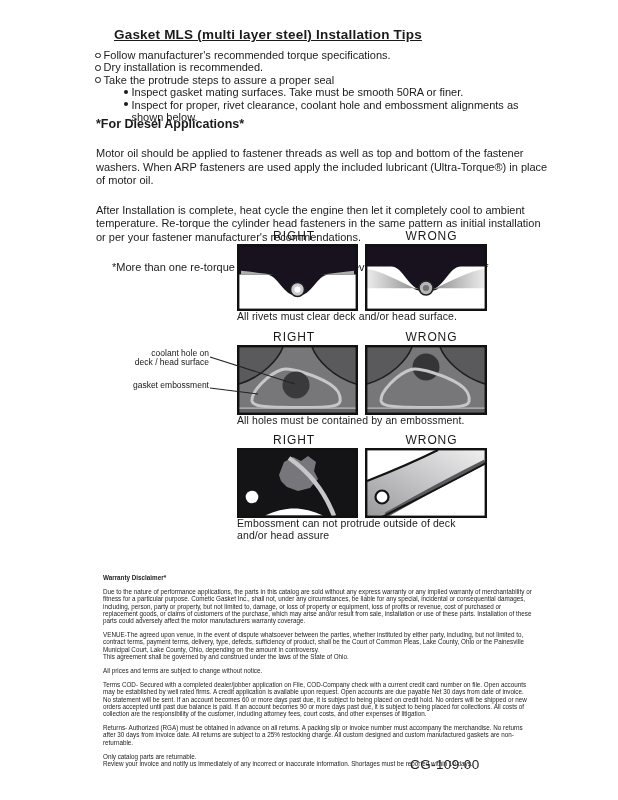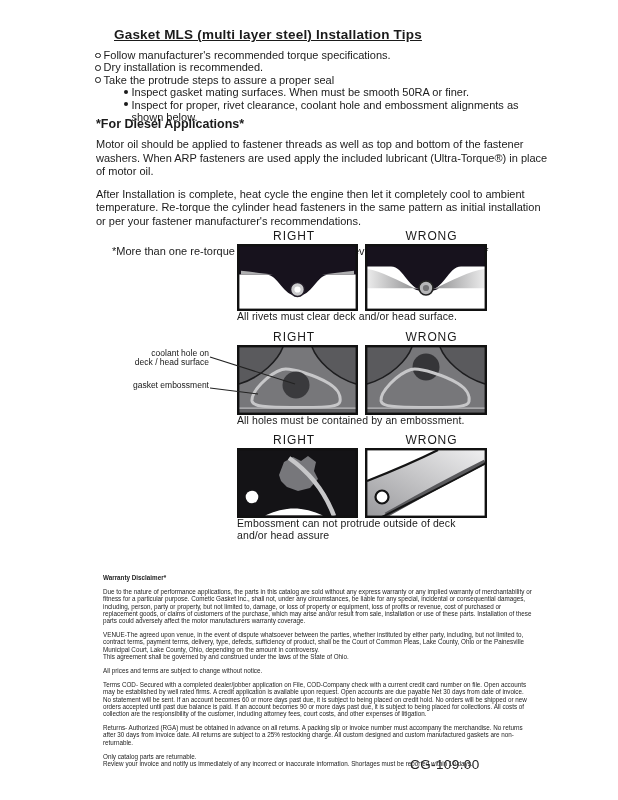--- a/index.html
+++ b/index.html
@@ -77,7 +77,7 @@
 
           <div class="bullet-row sub-row">
             <span class="fill-dot"></span>
-            <span>Inspect gasket mating surfaces.  When must be smooth 50RA or finer.</span>
+            <span>Inspect gasket mating surfaces.  Take must be smooth 50RA or finer.</span>
           </div>
 
           <div class="bullet-row sub-row">

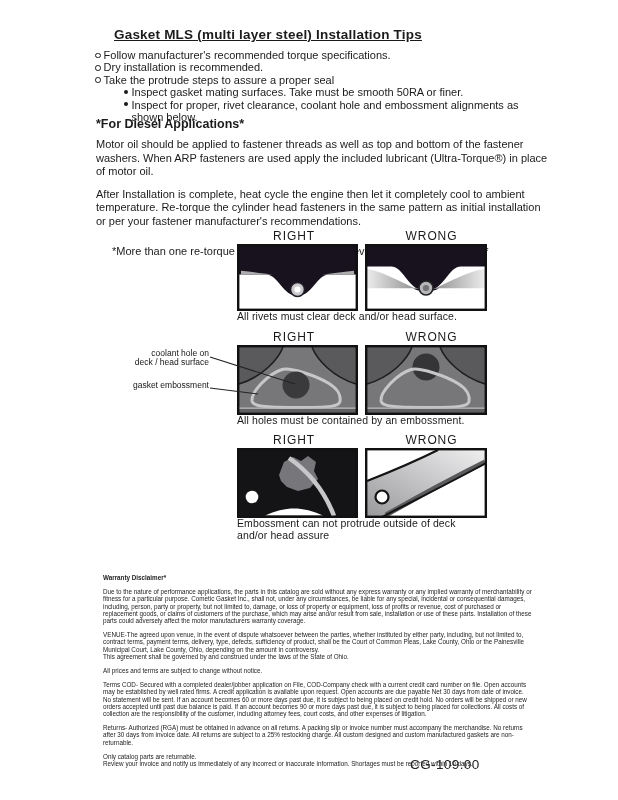--- a/index.html
+++ b/index.html
@@ -21,7 +21,7 @@
   
   .diesel-block{position:absolute;left:96px;top:117px;width:452px;}
   .diesel-heading{font-size:12.5px;font-weight:700;margin:0 0 7px;}
-  .diesel-para{font-size:11px;line-height:13.6px;margin:0 0 9px;}
+  .diesel-para{font-size:11px;line-height:13.6px;margin:16px 0 9px;}
   .diesel-note{font-size:11px;line-height:13px;margin:16px;}
 
   

